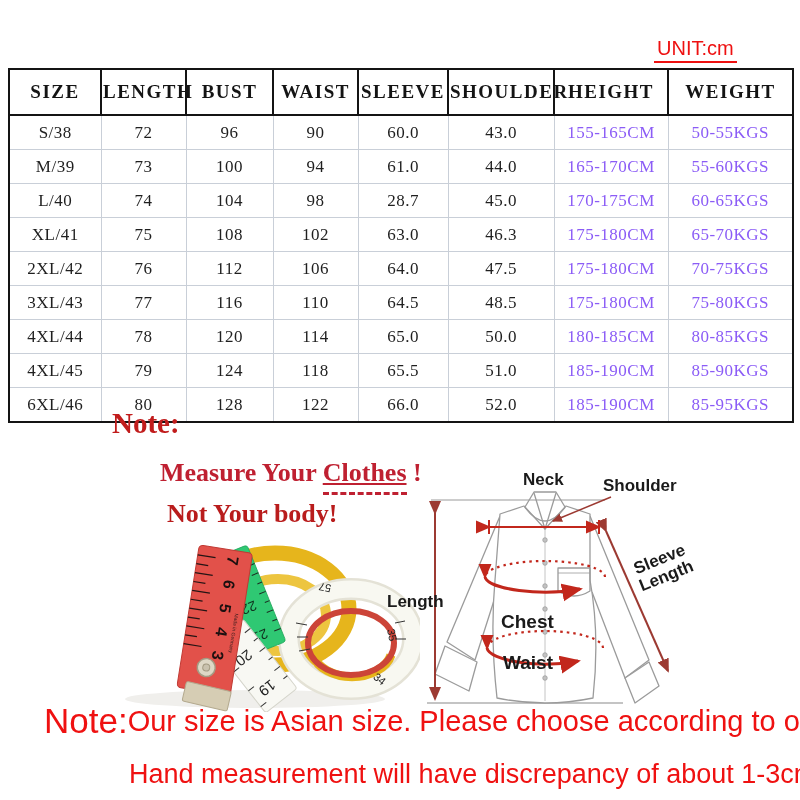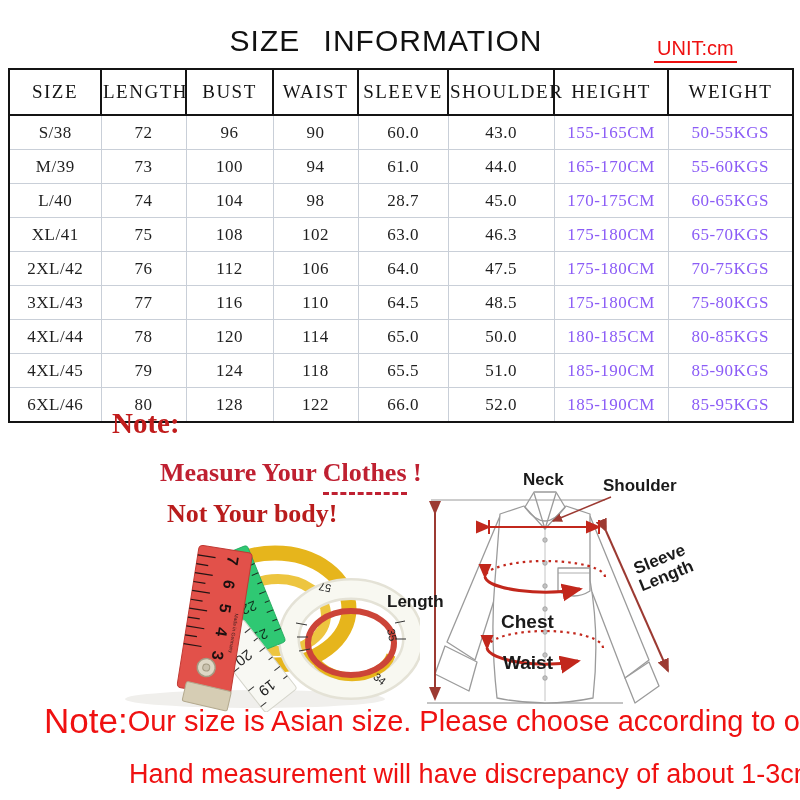--- a/index.html
+++ b/index.html
@@ -55,7 +55,6 @@
 
 <div class="page">
 
-  <div class="title">SIZE INFORMATION</div>
   <div class="unit">UNIT:cm</div>
 
   <table class="size">

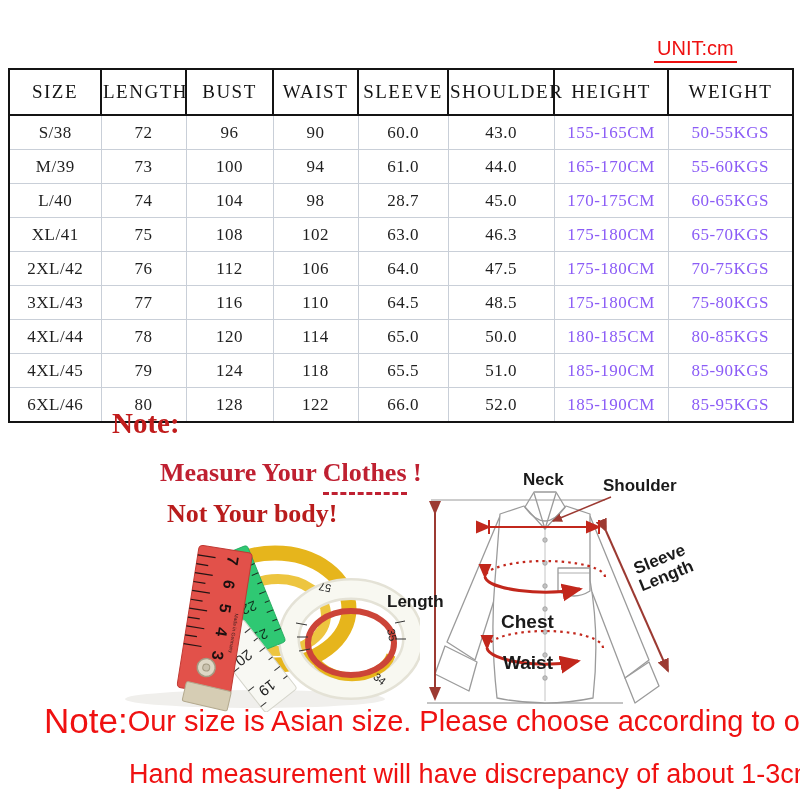--- a/index.html
+++ b/index.html
@@ -15,7 +15,7 @@
   
   table.size{position:absolute;top:68px;left:8px;width:784px;border-collapse:collapse;
              table-layout:fixed;font-family:"Liberation Serif",serif;border:2px solid #141414;}
-  table.size th{height:42px;border:2px solid #141414;font-size:19px;font-weight:400;
+  table.size th{height:42px;border:2px solid #141414;font-size:19px;font-weight:700;
                 letter-spacing:1.5px;color:#141414;background:#fff;}
   table.size td{height:31px;border:1px solid #c9cfd8;text-align:center;font-size:17px;
                 color:#1f1f1f;letter-spacing:0.5px;}

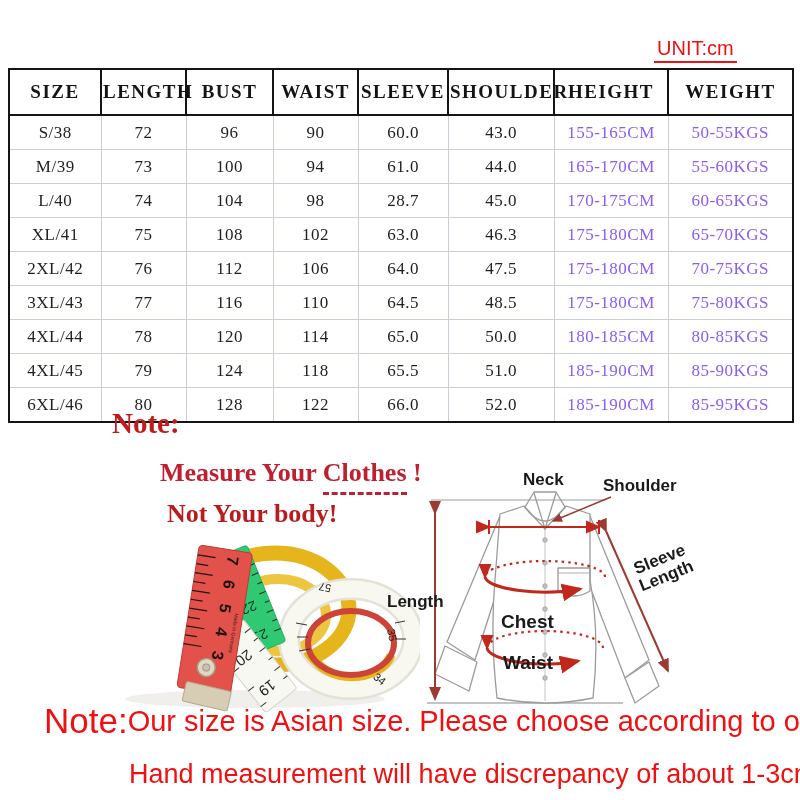--- a/index.html
+++ b/index.html
@@ -26,7 +26,7 @@
                 font-size:29px;font-weight:bold;color:#c11c1c;}
   .measure1{position:absolute;left:160px;top:458px;font-family:"Liberation Serif",serif;
             font-size:26px;font-weight:600;color:#bf2031;white-space:nowrap;}
-  .clothes{position:relative;display:inline-block;}
+  .clothes{text-decoration:underline;position:relative;display:inline-block;}
   .clothes::after{content:"";position:absolute;left:0;right:0;bottom:-7px;
                   border-top:3px dashed #bf2031;}
   .measure2{position:absolute;left:167px;top:499px;font-family:"Liberation Serif",serif;

